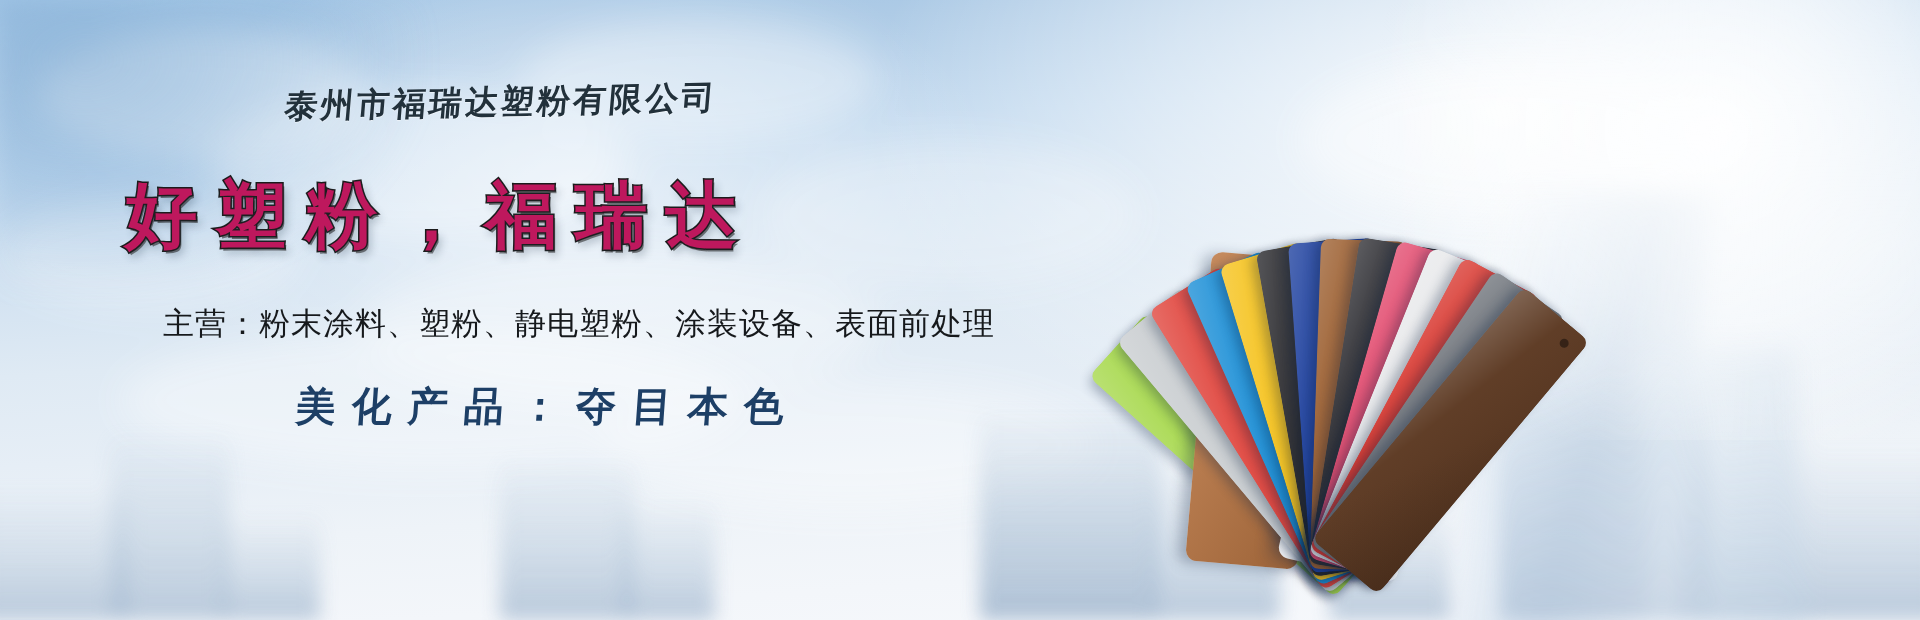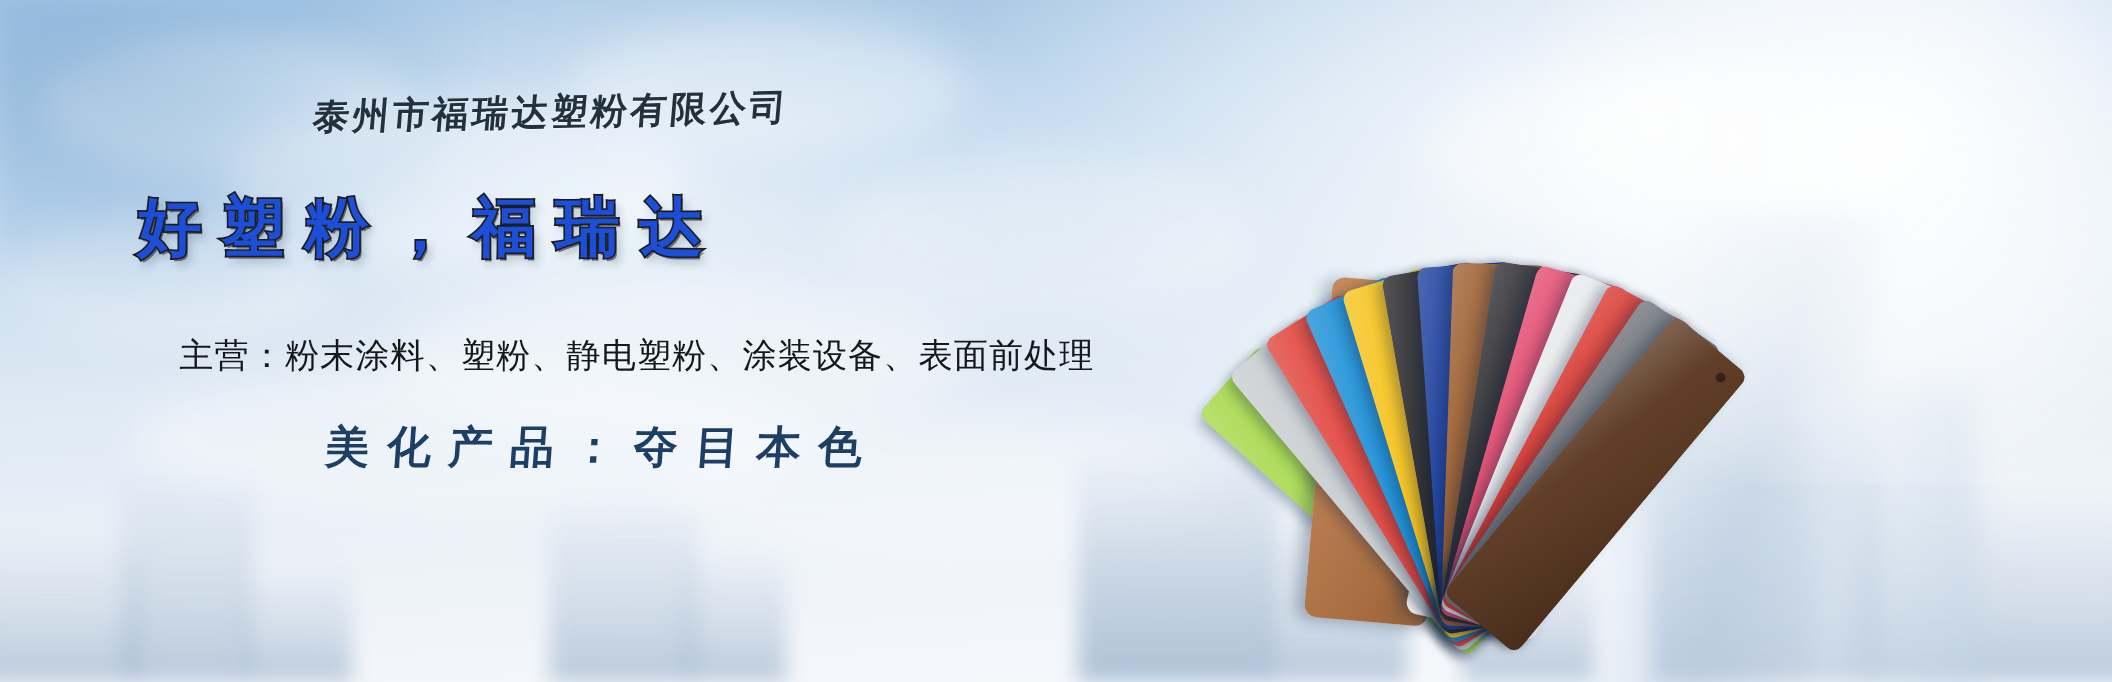--- a/index.html
+++ b/index.html
@@ -159,10 +159,10 @@
     left: 125px;
     top: 168px;
     font-family: "DejaVu Sans", "Liberation Sans", sans-serif;
-    font-size: 58px;
+    font-size: 72px;
     font-weight: 700;
     letter-spacing: 18px;
-    color: #1d4ed8;
+    color: #be185d;
     white-space: nowrap;
     -webkit-text-stroke: 3px #1c1c1c;
     paint-order: stroke fill;

